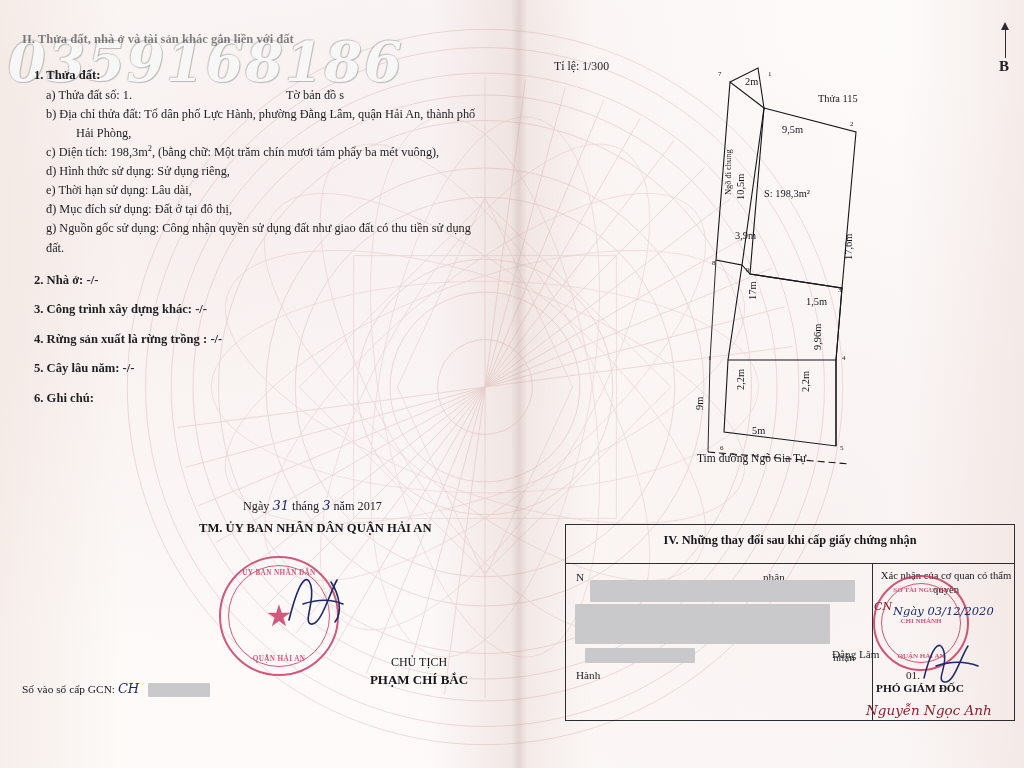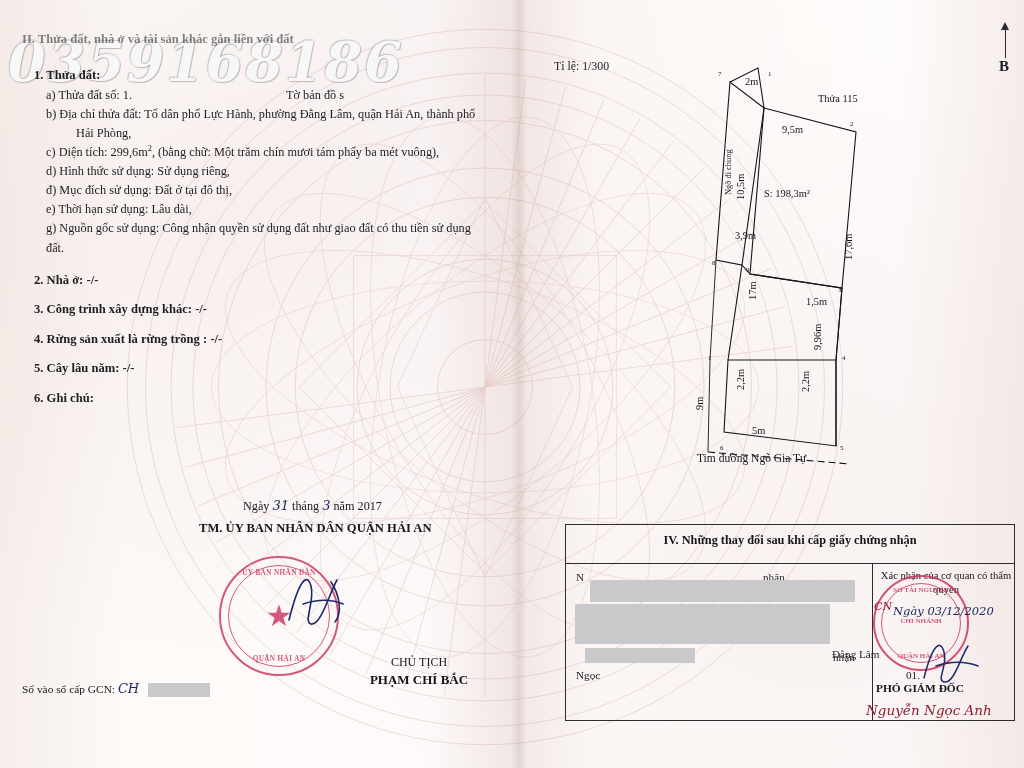--- a/index.html
+++ b/index.html
@@ -532,7 +532,7 @@
     </div>
 
     <div class="item">
-      <span>c) Diện tích: 299,6m</span><sup>2</sup><span>, (bằng chữ: Một trăm chín mươi tám phẩy ba mét vuông),</span>
+      <span>c) Diện tích: 198,3m</span><sup>2</sup><span>, (bằng chữ: Một trăm chín mươi tám phẩy ba mét vuông),</span>
     </div>
 
     <div class="item">d) Hình thức sử dụng: Sử dụng riêng,</div>

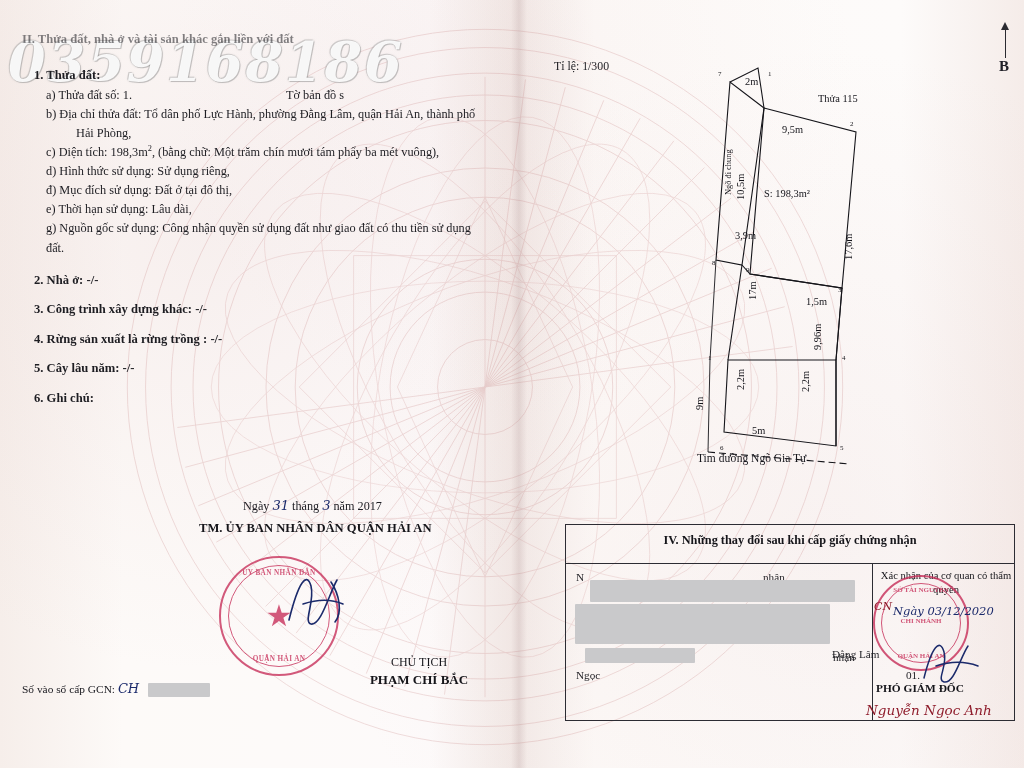--- a/index.html
+++ b/index.html
@@ -536,8 +536,8 @@
     </div>
 
     <div class="item">d) Hình thức sử dụng: Sử dụng riêng,</div>
+    <div class="item">e) Thời hạn sử dụng: Lâu dài,</div>
     <div class="item">đ) Mục đích sử dụng: Đất ở tại đô thị,</div>
-    <div class="item">e) Thời hạn sử dụng: Lâu dài,</div>
     <div class="item">g) Nguồn gốc sử dụng: Công nhận quyền sử dụng đất như giao đất có thu tiền sử dụng đất.</div>
 
     <div class="listnum gap-top">2. Nhà ở: -/-</div>

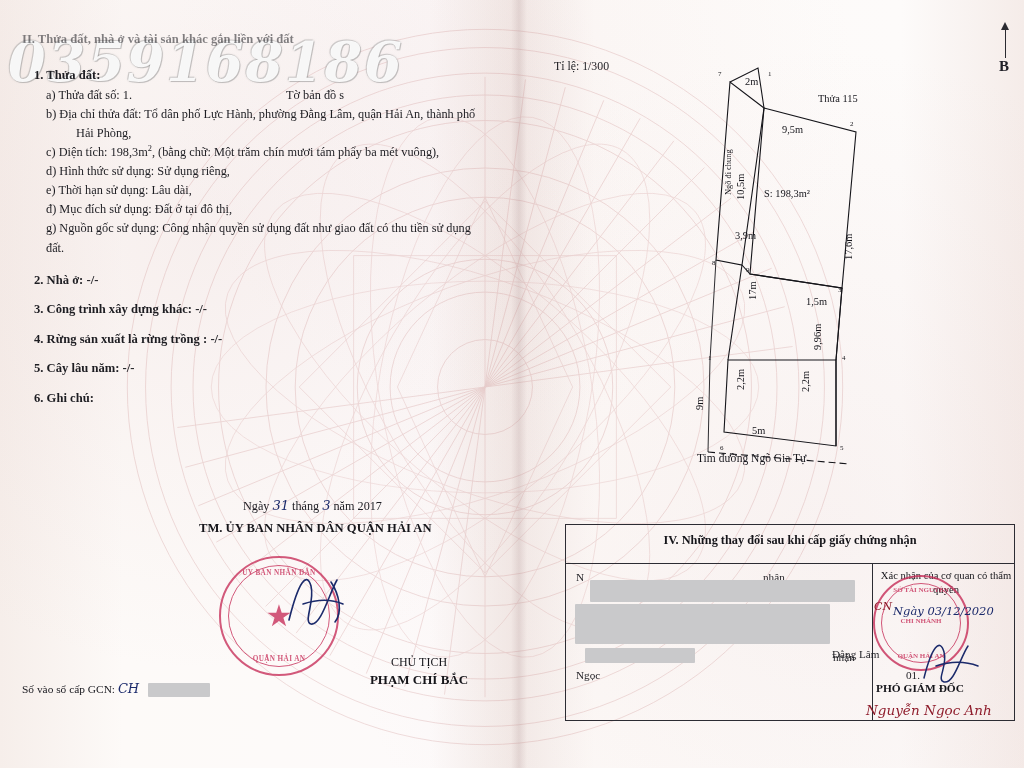--- a/index.html
+++ b/index.html
@@ -655,7 +655,7 @@
 
     <div class="box4-text" style="left:10px; top:46px;">N</div>
     <div class="box4-text" style="left:197px; top:46px;">nhận</div>
-    <div class="box4-text" style="left:10px; top:144px;">Ngọc</div>
+    <div class="box4-text" style="left:10px; top:144px;">Hành</div>
     <div class="box4-text" style="left:267px; top:126px;">nhận</div>
     <div class="box4-text" style="left:340px; top:144px;">01.</div>
   </div>

